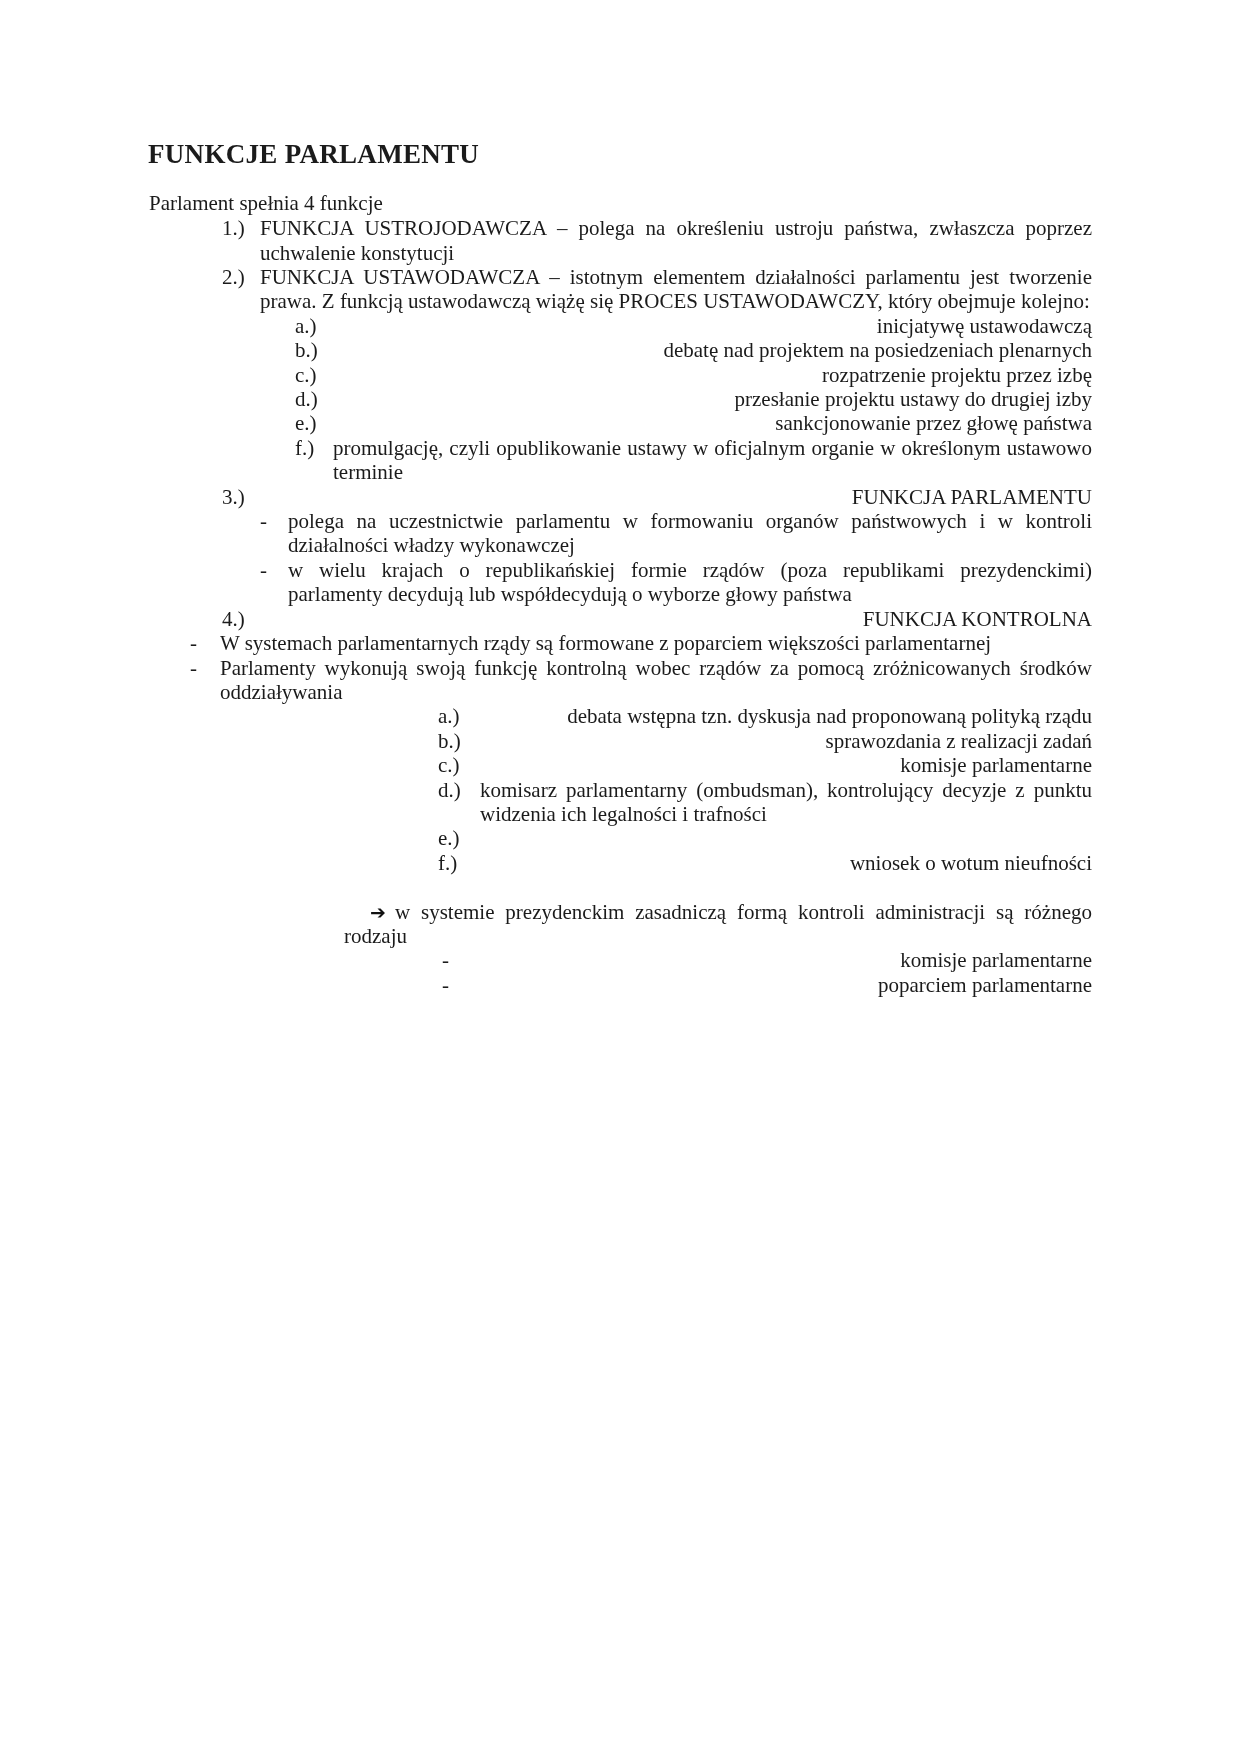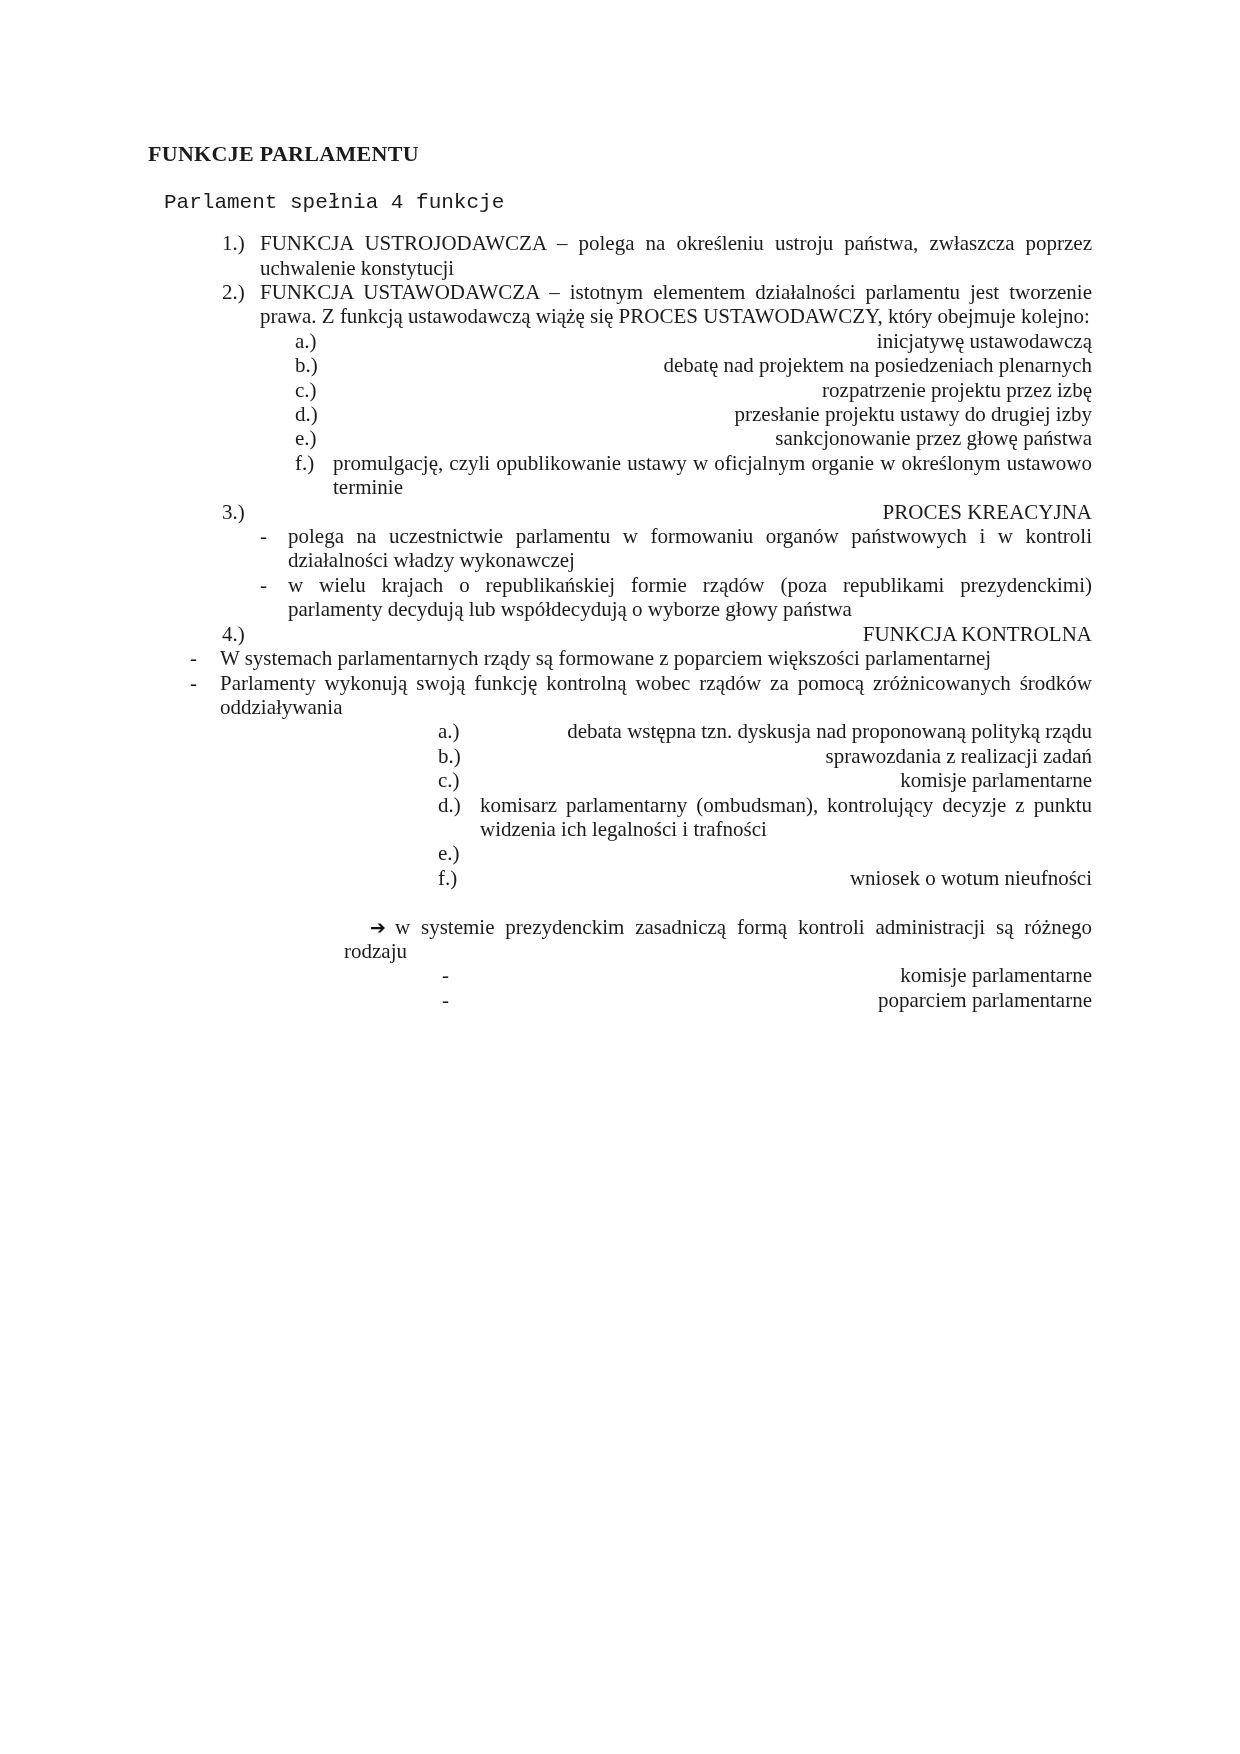--- a/index.html
+++ b/index.html
@@ -26,7 +26,7 @@
   }
   .doc-title {
     margin: 0 0 24.4px 0;
-    font-size: 22px;
+    font-size: 27px;
     font-weight: bold;
     letter-spacing: 0.3px;
   }

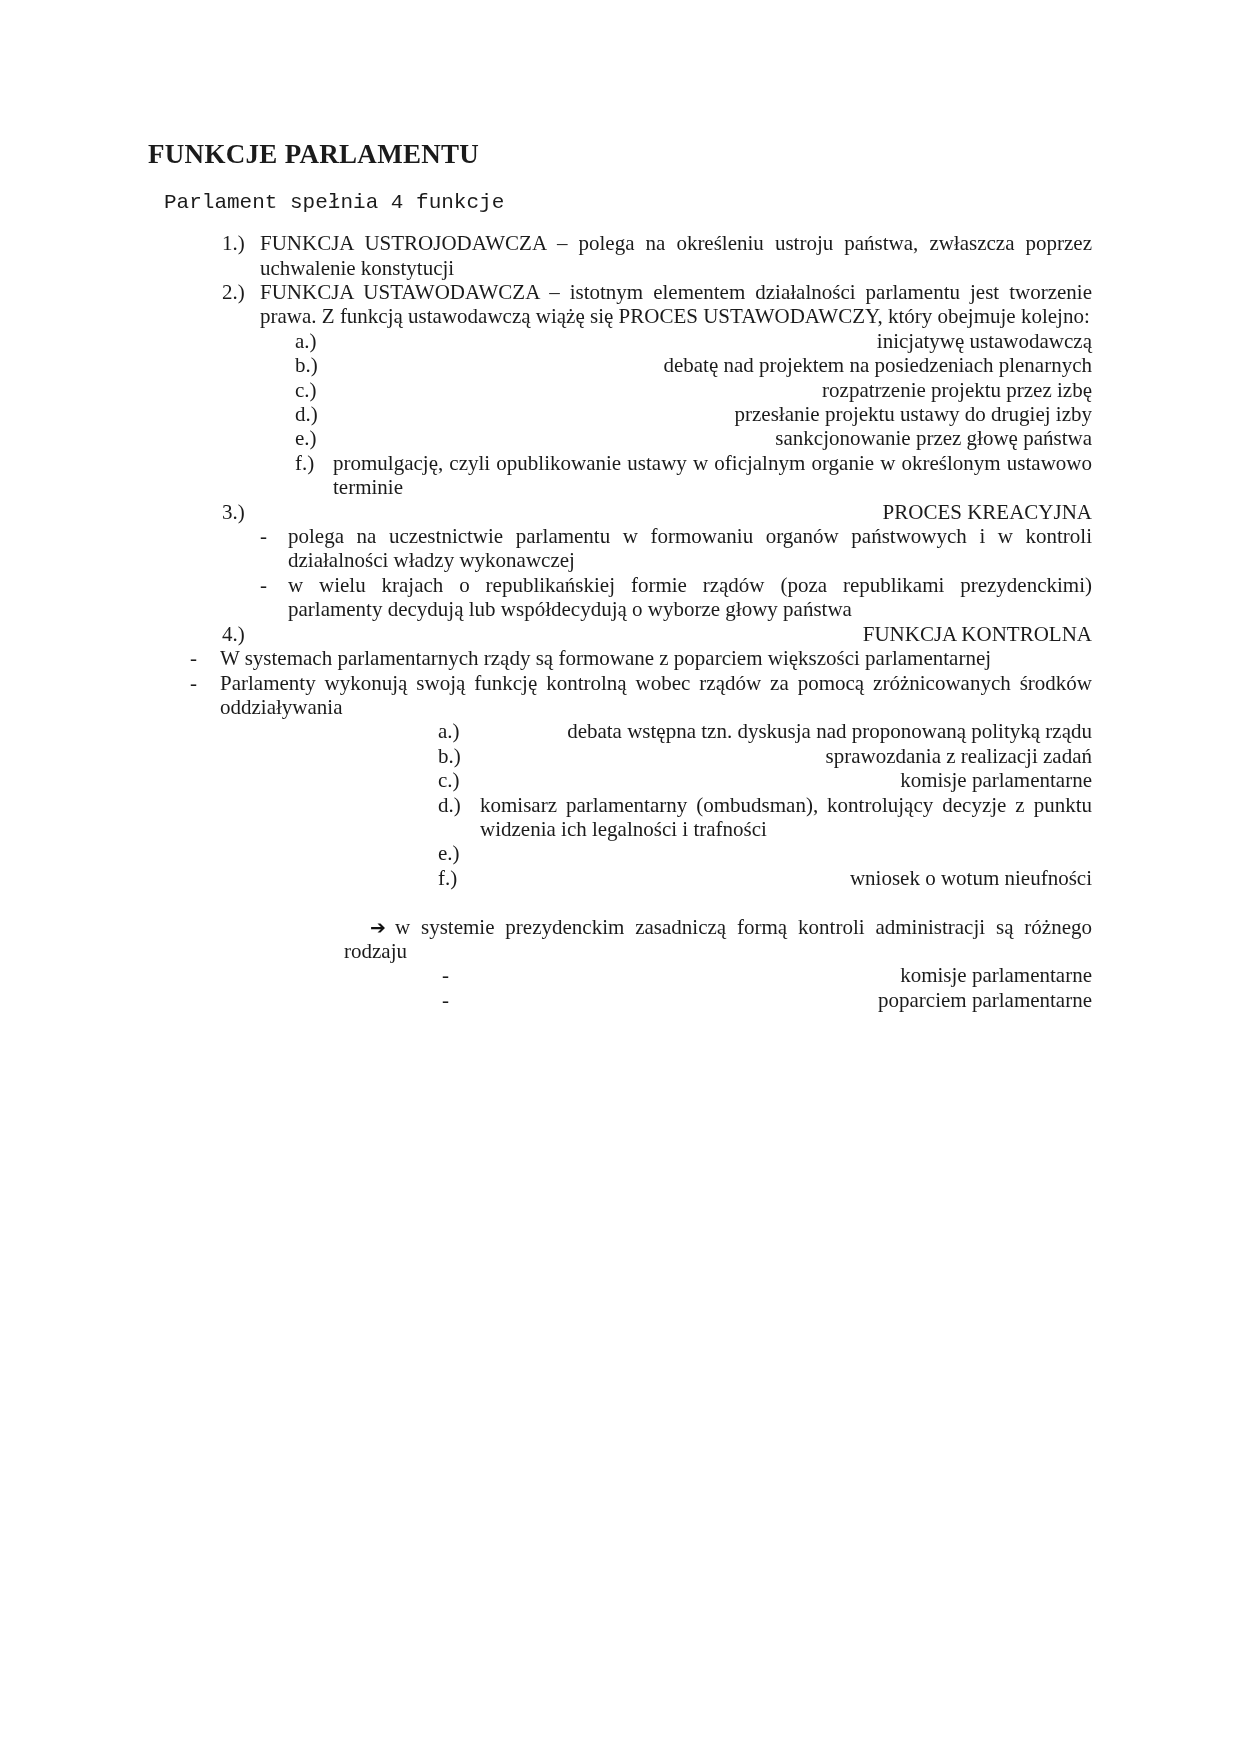--- a/index.html
+++ b/index.html
@@ -31,8 +31,7 @@
     letter-spacing: 0.3px;
   }
   .intro {
-    margin: 16px;
-    font-family: Liberation Mono, monospace;
+    margin: 1px;
   }
   .row {
     display: flex;

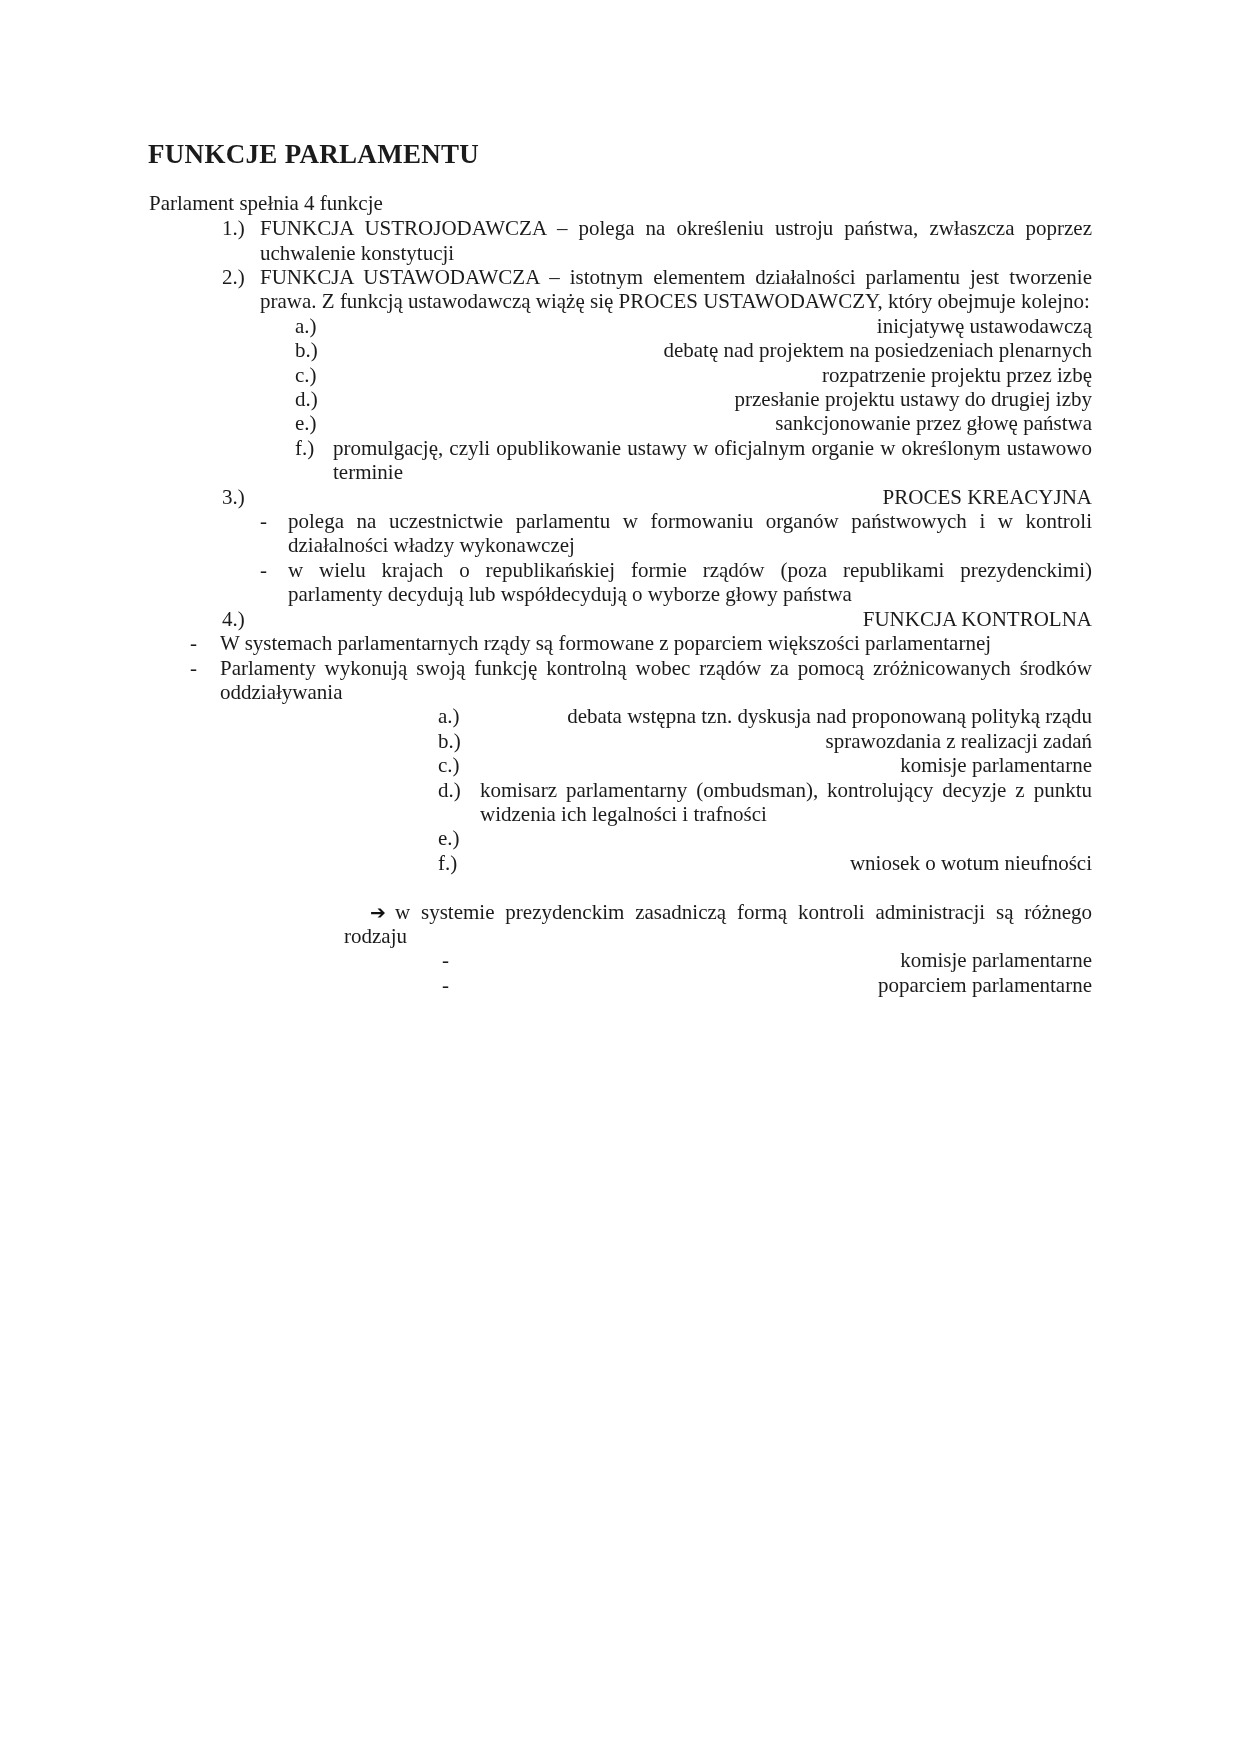--- a/index.html
+++ b/index.html
@@ -117,7 +117,7 @@
 
     <div class="row num">
       <span class="marker">3.)</span>
-      <div class="body single">PROCES KREACYJNA</div>
+      <div class="body single">FUNKCJA PARLAMENTU</div>
     </div>
     <div class="row dash2">
       <span class="marker">-</span>

